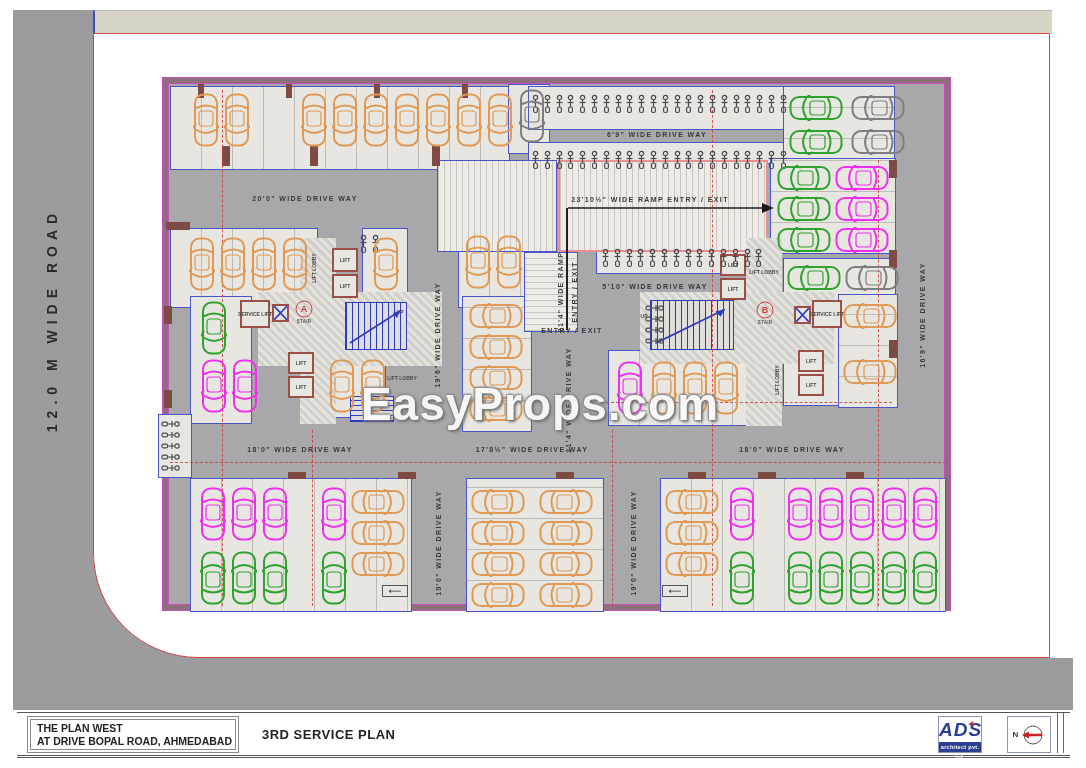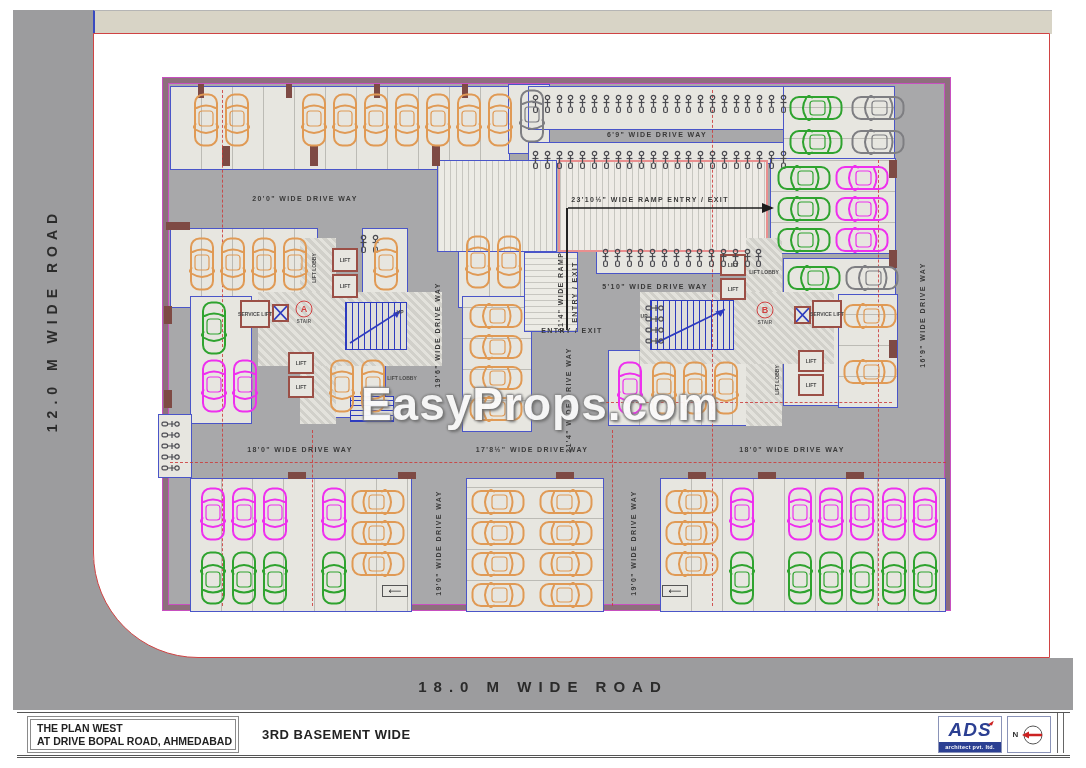--- a/index.html
+++ b/index.html
@@ -86,7 +86,6 @@
   <div class="plot"></div>
 
   <span class="road-label v">12.0 M WIDE ROAD</span>
-  <span class="road-label h">18.0 M WIDE ROAD</span>
 
   <div class="plan-frame"></div>
   <div id="plan-layer">

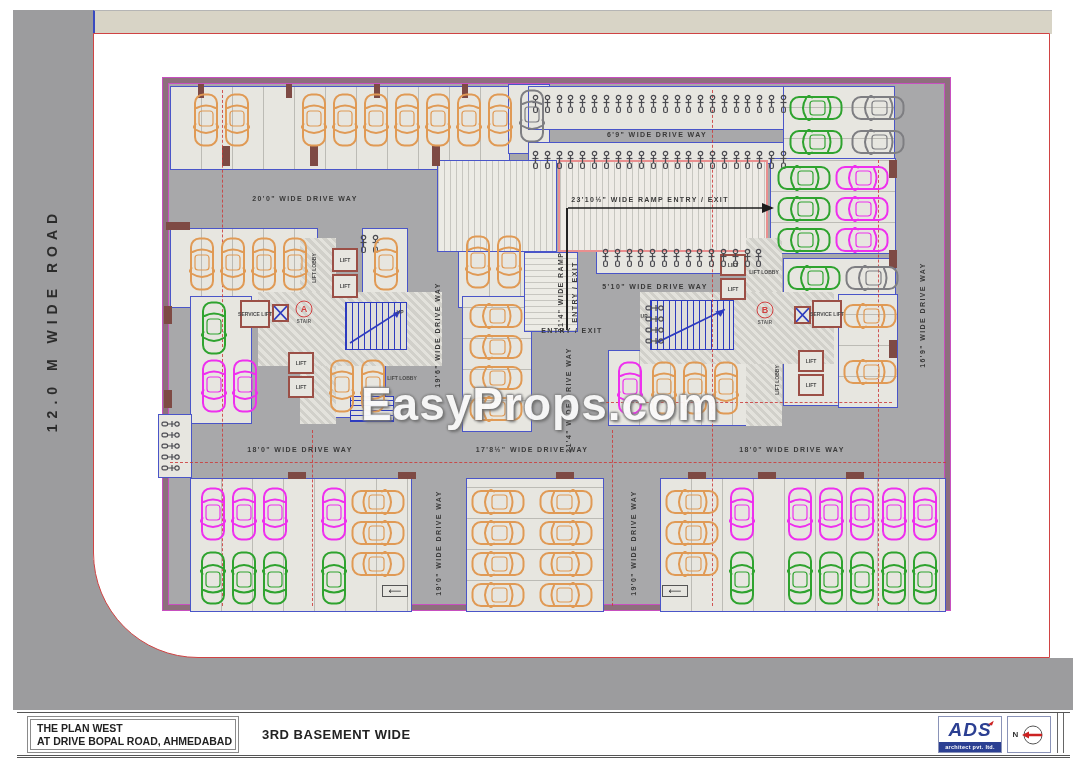--- a/index.html
+++ b/index.html
@@ -1557,7 +1557,7 @@
         <div class="tb-line">AT DRIVE BOPAL ROAD, AHMEDABAD</div>
       </div>
     </div>
-    <div class="tb-title">3RD BASEMENT WIDE</div>
+    <div class="tb-title">3RD SERVICE PLAN</div>
     <div class="ads-box">
       <div class="ads-word">ADS</div>
       <span class="ads-dot"></span>

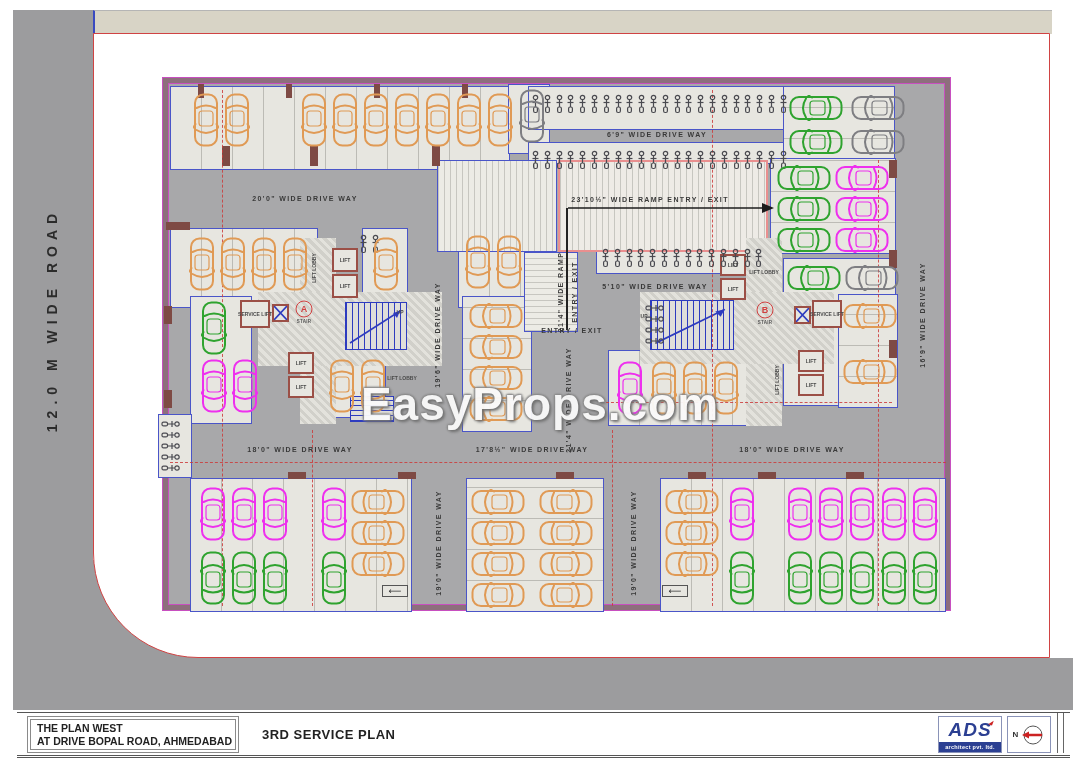--- a/index.html
+++ b/index.html
@@ -65,7 +65,7 @@
   .tb-line{font-weight:bold;font-size:10.5px;color:#222;line-height:13px;white-space:nowrap;}
   .tb-title{position:absolute;left:245px;top:0;height:100%;display:flex;align-items:center;
             font-weight:bold;font-size:13px;color:#222;letter-spacing:.5px;}
-  .ads-box{position:absolute;left:921px;top:3px;width:64px;height:37px;border:1px solid #8a93b8;box-sizing:border-box;display:flex;flex-direction:column;}
+  .ads-box{position:absolute;left:921px;top:3px;width:44px;height:37px;border:1px solid #8a93b8;box-sizing:border-box;display:flex;flex-direction:column;}
   .ads-word{flex:1;color:#2b3f92;font-weight:bold;font-style:italic;font-size:19px;text-align:center;line-height:25px;letter-spacing:1px;position:relative;}
   .ads-dot{position:absolute;right:8px;top:3px;width:0;height:0;border-left:4px solid transparent;border-bottom:5px solid #c22;transform:rotate(20deg);}
   .ads-sub{background:#2b3f92;color:#fff;font-size:5.5px;font-weight:bold;text-align:center;height:10px;line-height:10px;letter-spacing:.3px;}

